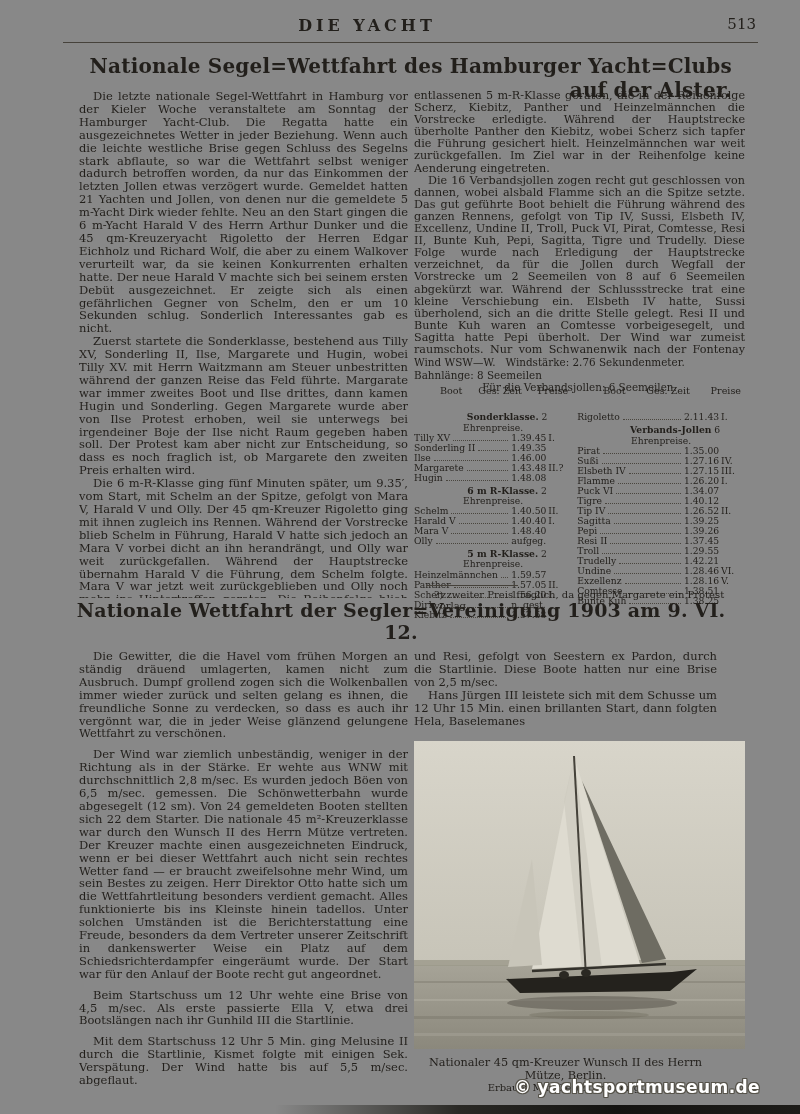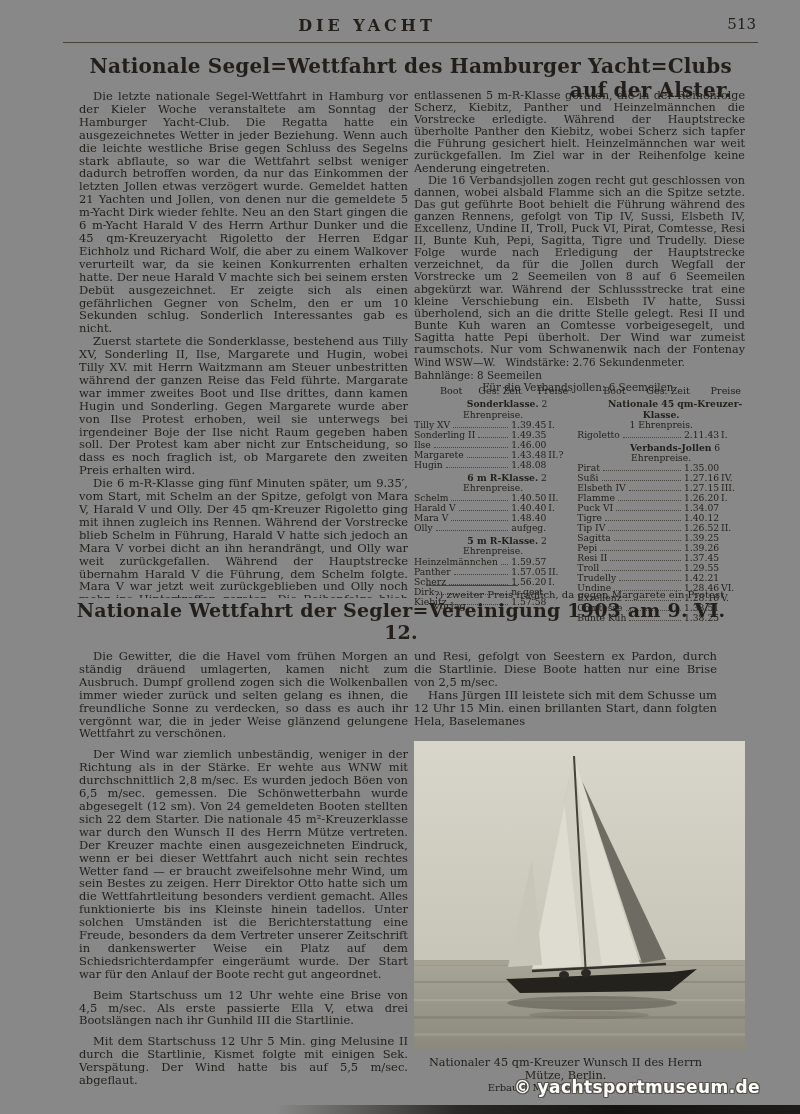--- a/index.html
+++ b/index.html
@@ -37,7 +37,7 @@
     font-size:9.2px;line-height:9.4px;}
   .results-col{flex:1;}
   .results-col.right{flex:1.06;}
-  .thead{display:flex;justify-content:space-between;padding:0 4px 0 26px;margin-bottom:4px;
+  .thead{display:flex;justify-content:space-between;padding:0 4px 0 26px;margin-bottom:17px;
     font-size:9.6px;align-items:flex-end;}
   .sec-head{text-align:center;margin-top:3px;line-height:10.2px;}
   .sec-title{font-weight:bold;margin-left:28px;}

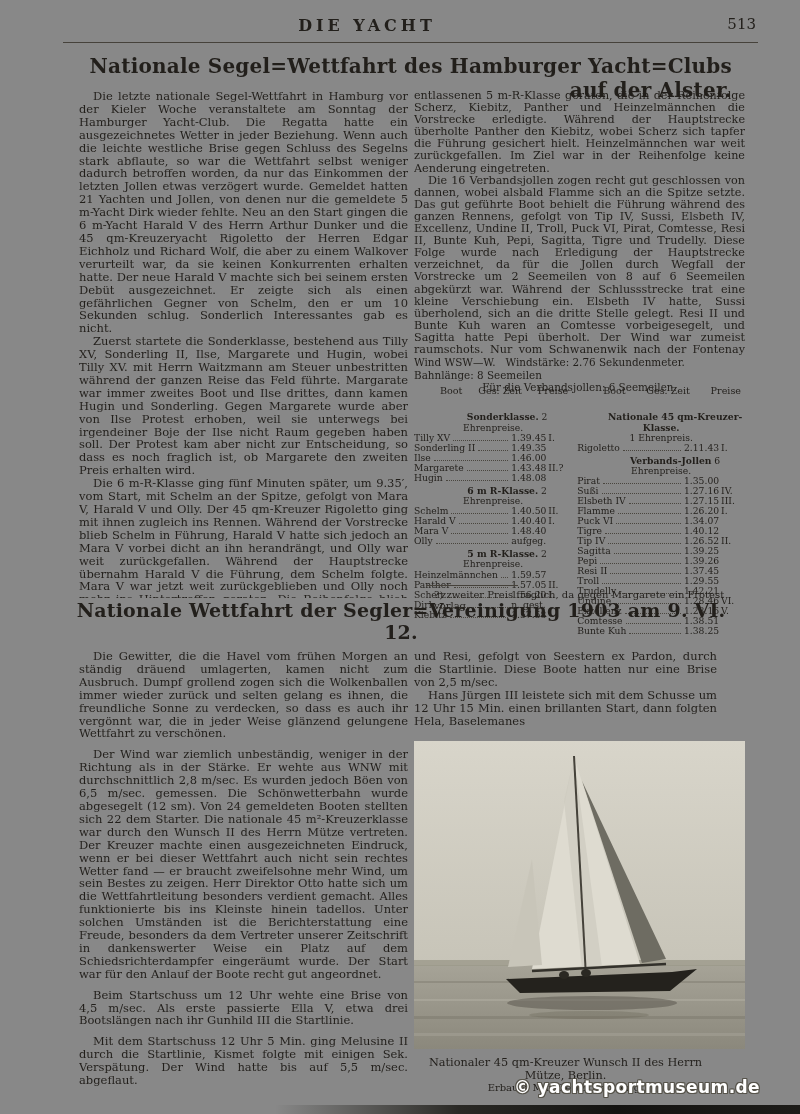--- a/index.html
+++ b/index.html
@@ -194,7 +194,6 @@
         <span>Preise</span>
       </div>
       <div id="sections-right">
-          <div class="sec-head"><span class="sec-title">Nationale 45 qm-Kreuzer-Klasse.</span><br><span class="sec-sub"> 1 Ehrenpreis.</span></div>
           <div class="trow">
             <span class="tname">Rigoletto</span>
             <span class="tdots"></span>

